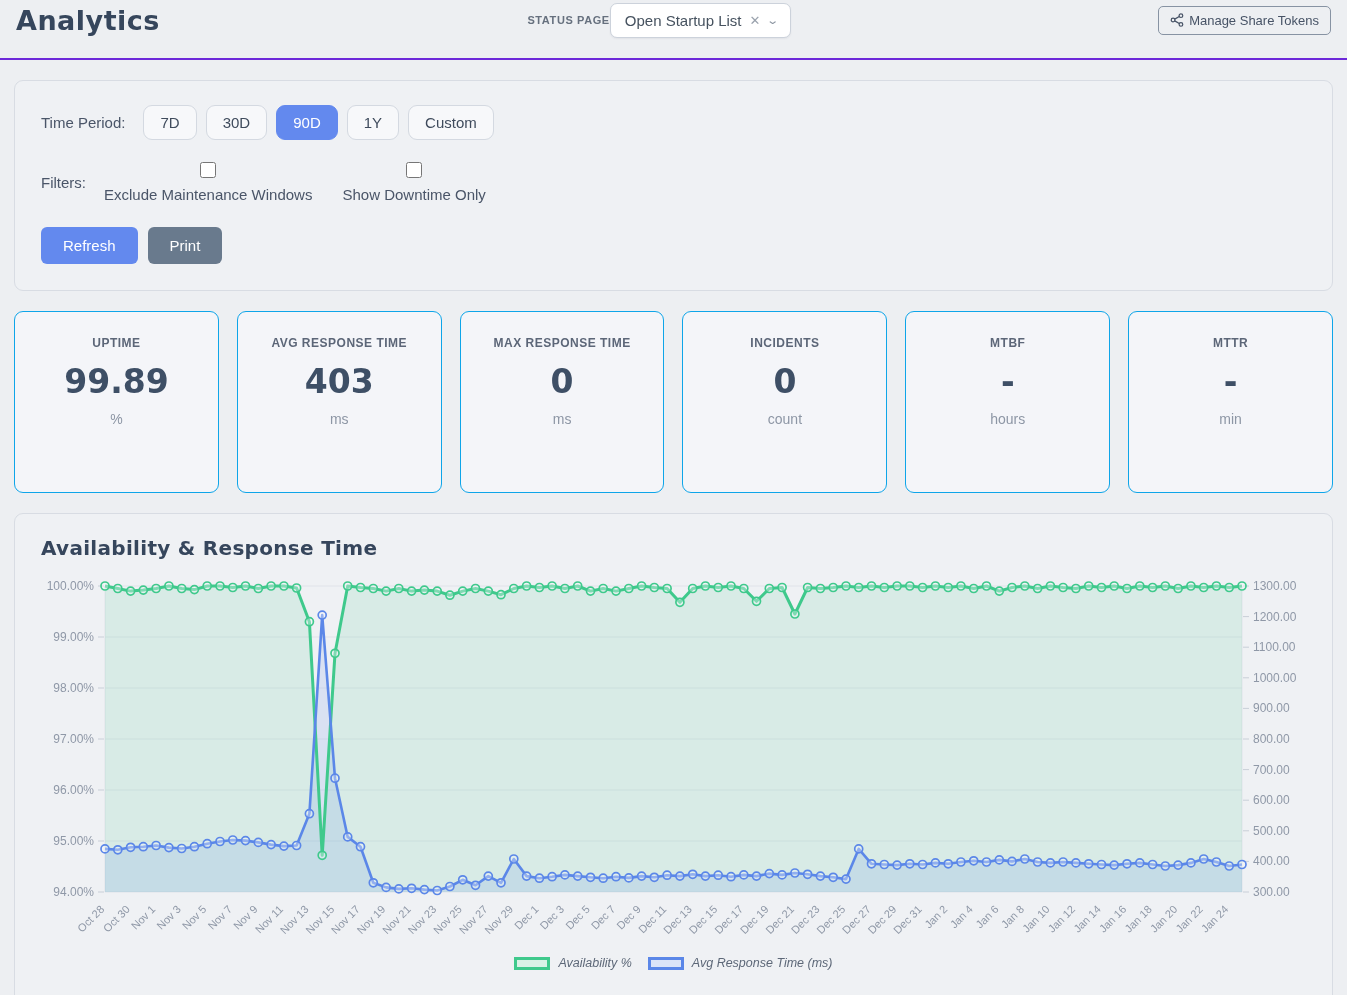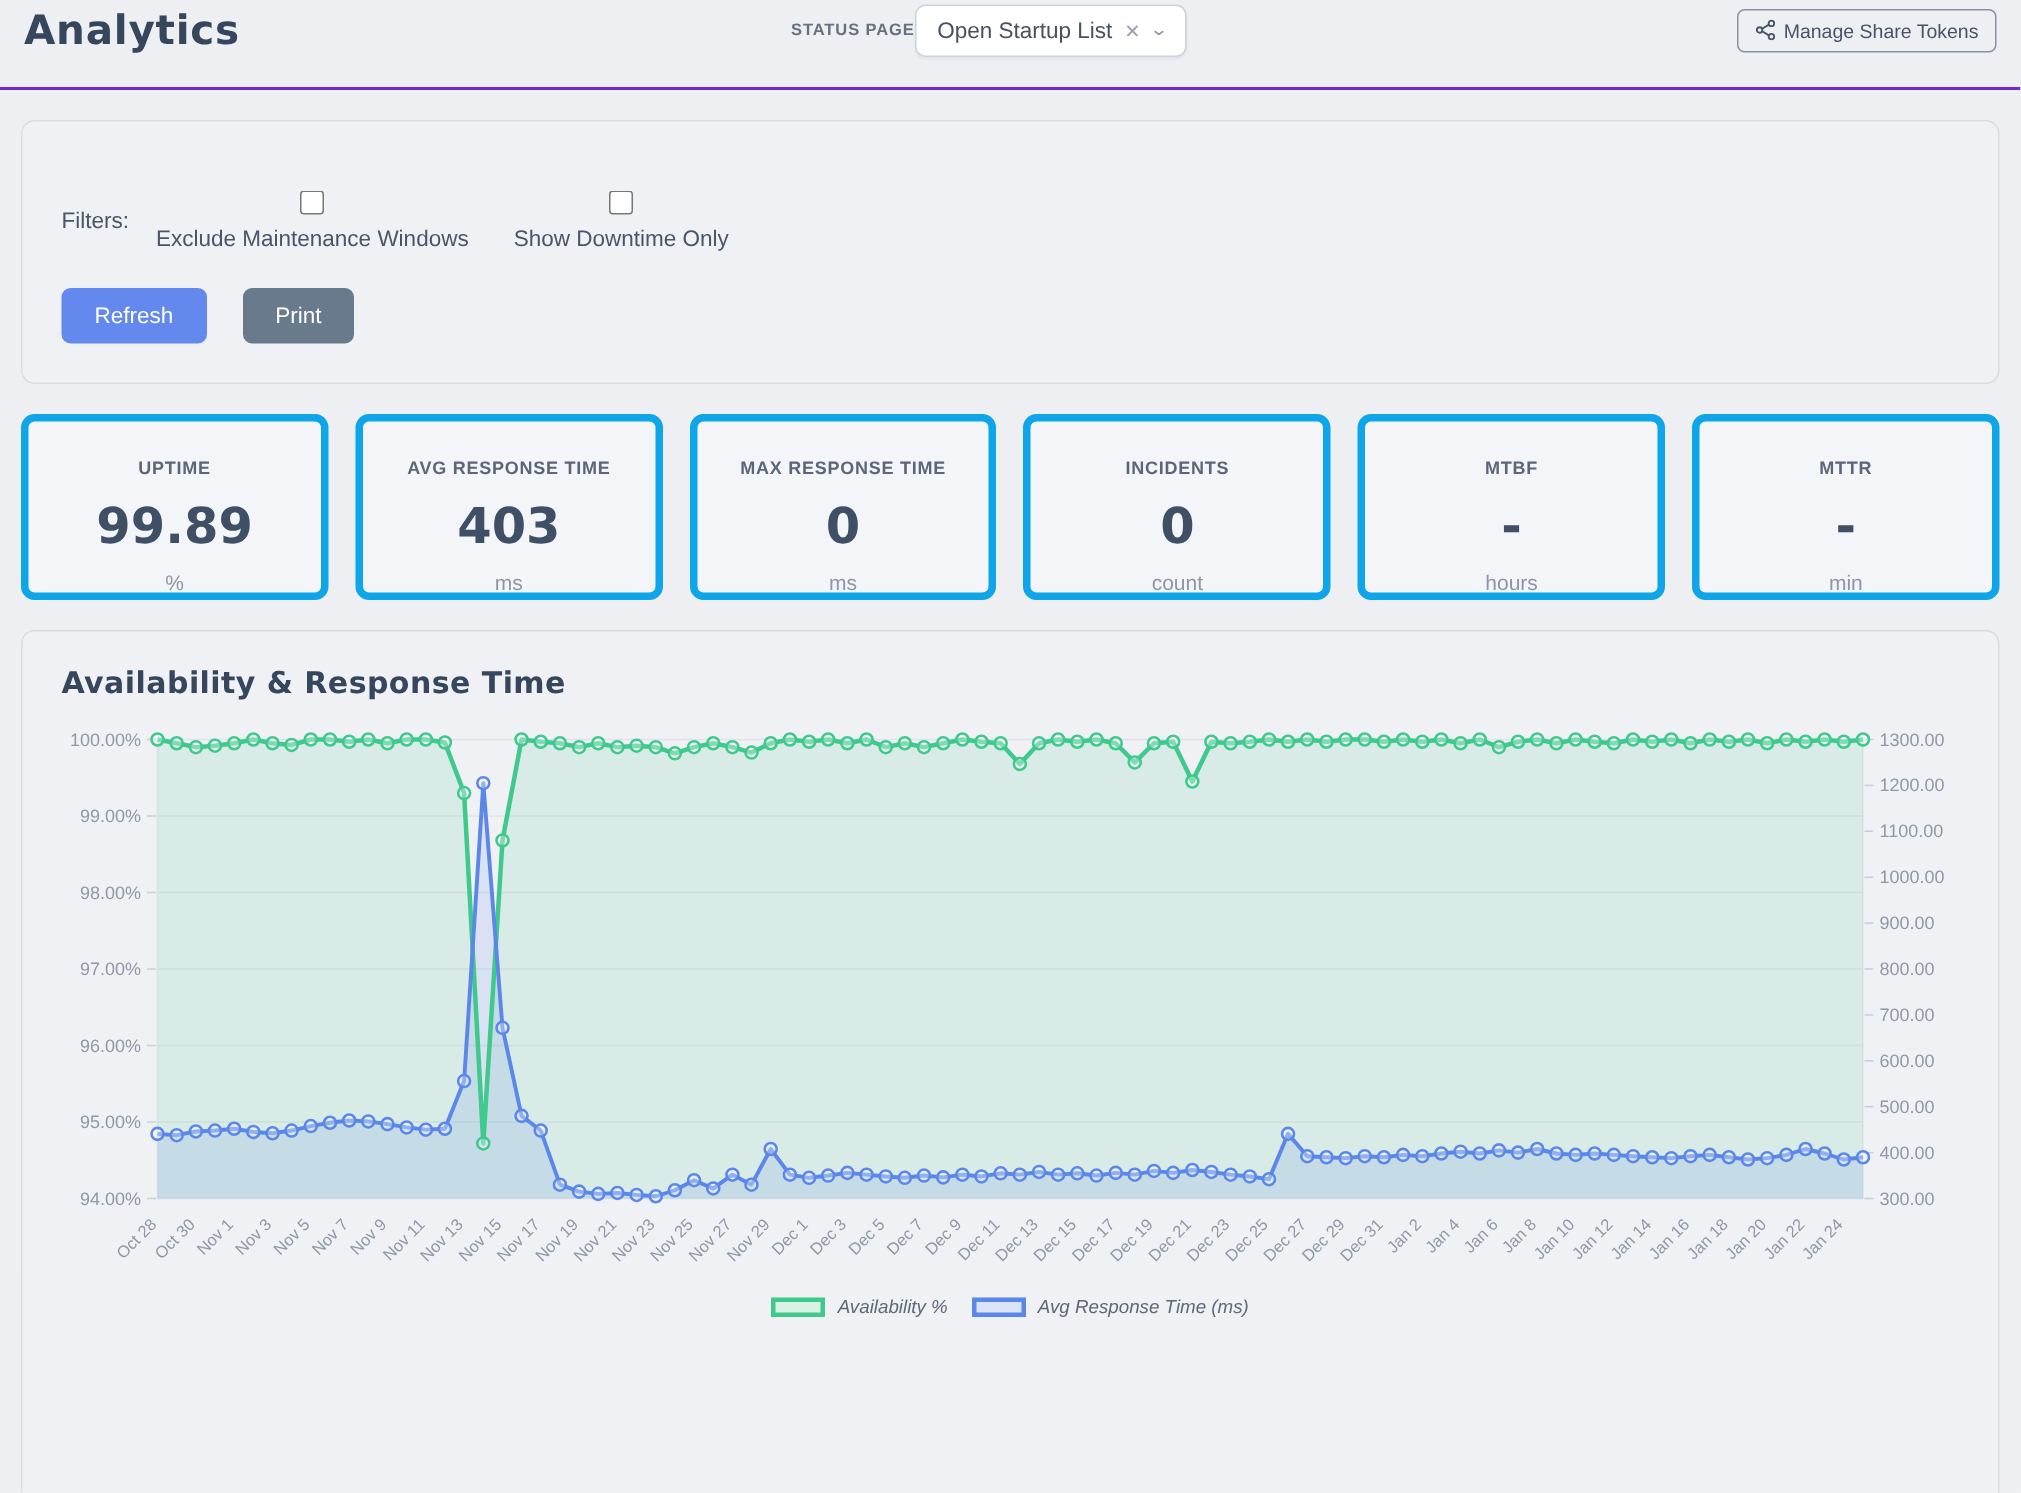--- a/index.html
+++ b/index.html
@@ -139,6 +139,16 @@
 </div>
 
 <div class="panel filter-panel">
+  <div class="fp-row">
+    <span class="fp-label">Time Period:</span>
+    <div class="period-group">
+      <button class="period-btn">7D</button>
+      <button class="period-btn">30D</button>
+      <button class="period-btn active">90D</button>
+      <button class="period-btn">1Y</button>
+      <button class="period-btn">Custom</button>
+    </div>
+  </div>
   <div class="fp-row filters-row">
     <span class="fp-label">Filters:</span>
     <label class="checkbox-item">

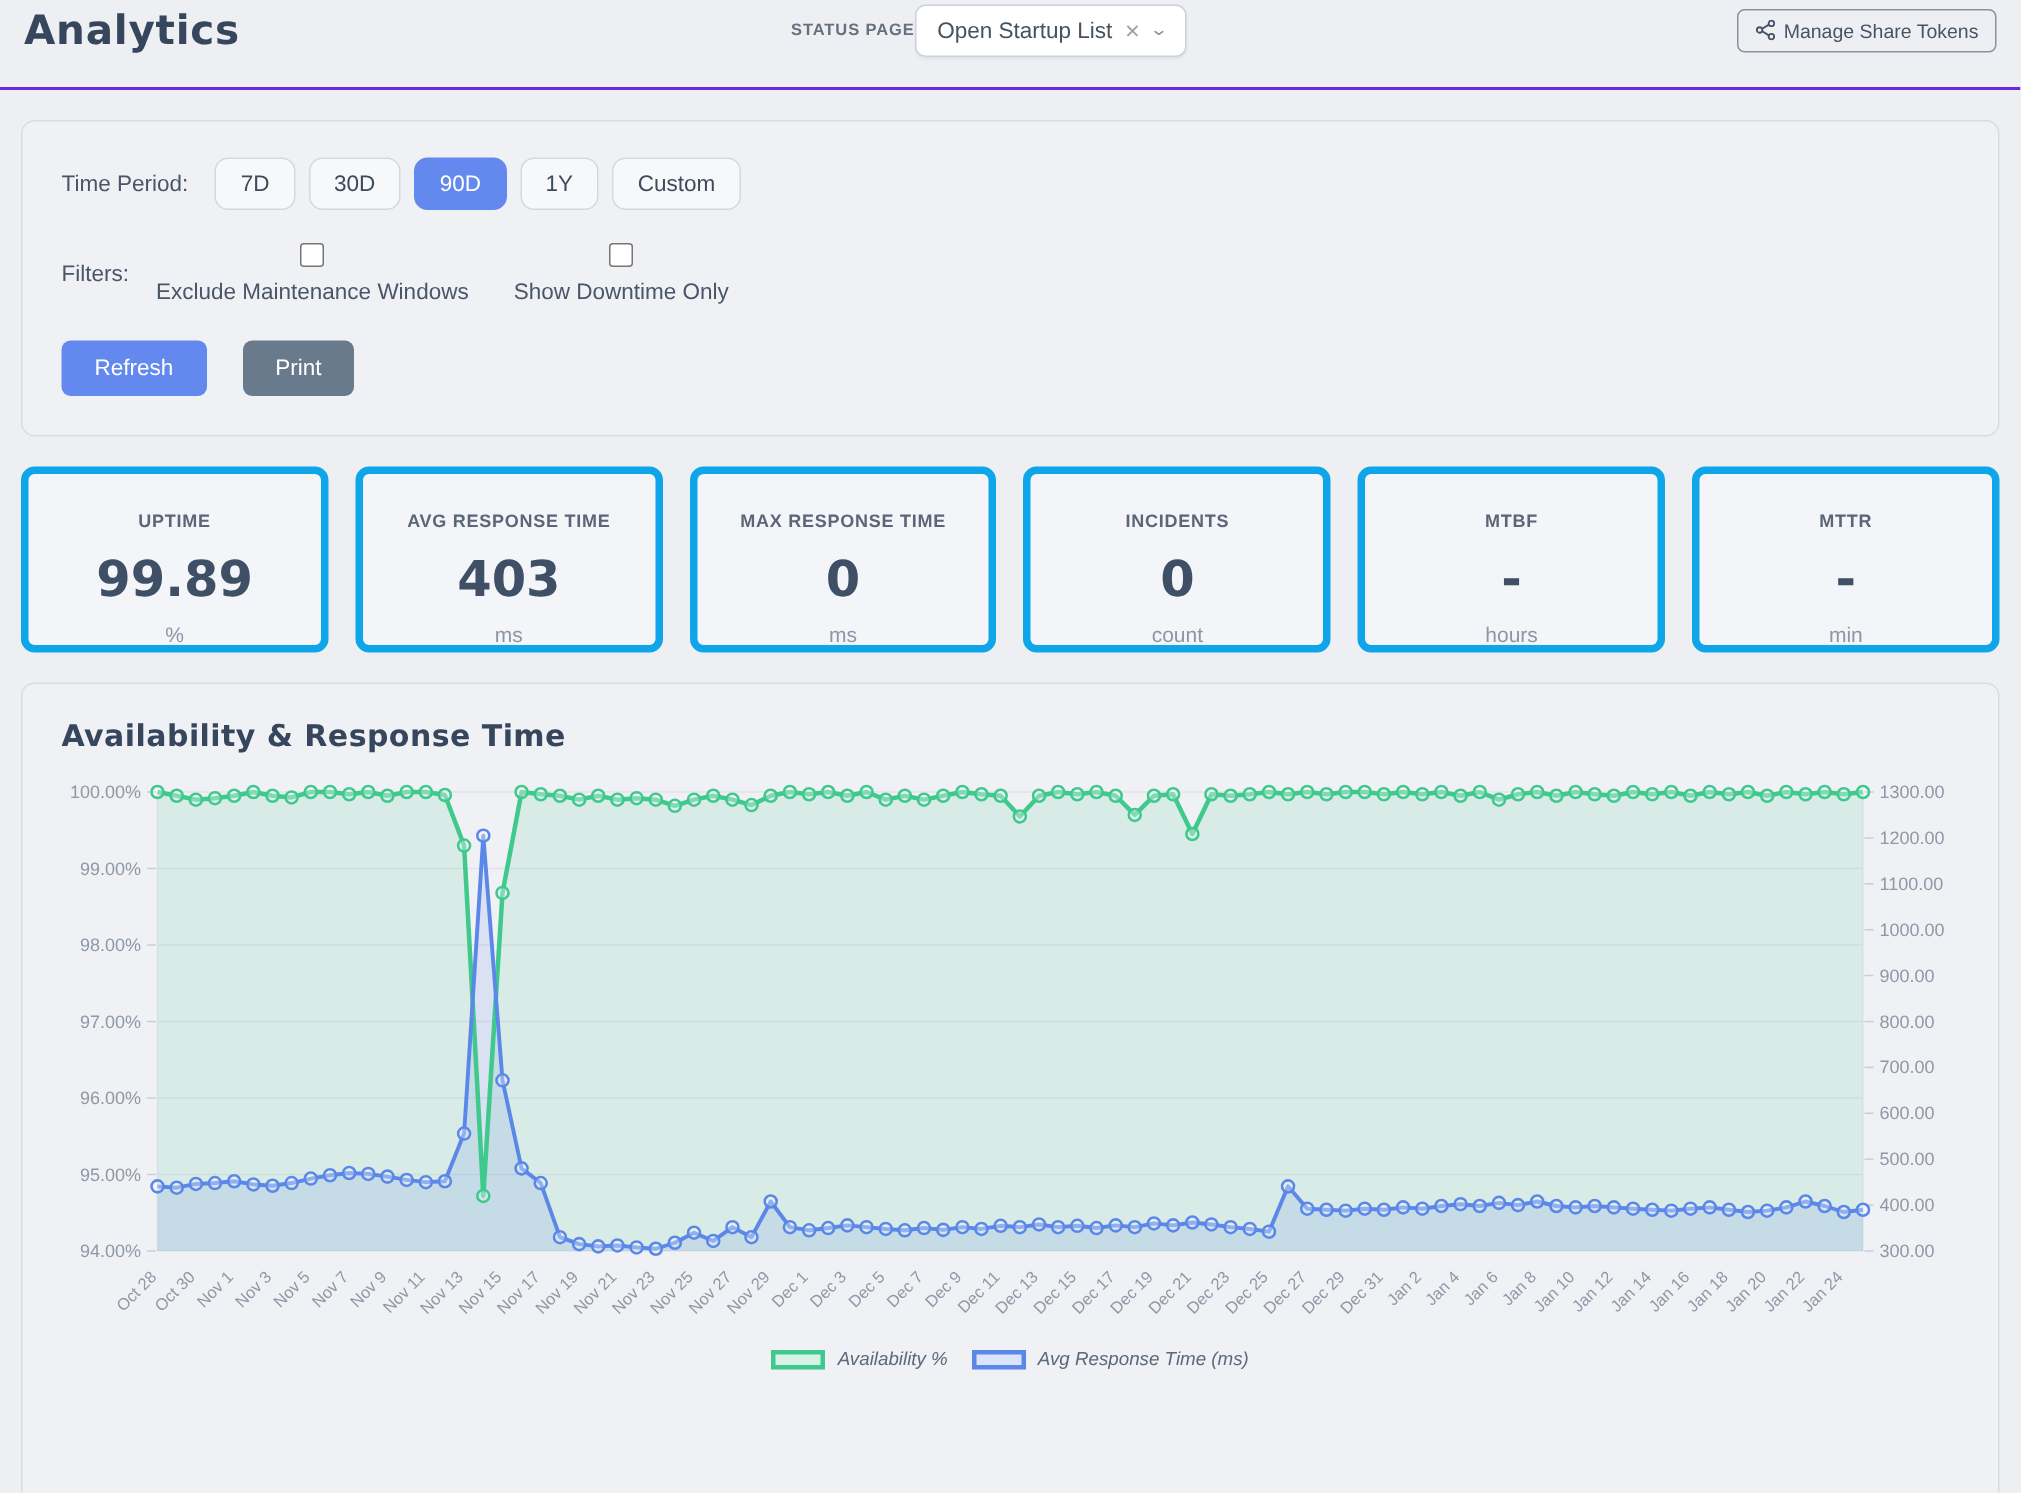--- a/index.html
+++ b/index.html
@@ -67,7 +67,7 @@
     border:1px solid #a6aeba; cursor:pointer;
   }
   .checkbox-item span { font-size:15px; color:#4a5568; }
-  .actions-row { margin-top:24px; gap:24px; }
+  .actions-row { margin-top:24px; gap:10px; }
   .btn {
     font-family:"Liberation Sans", sans-serif;
     font-size:15px; color:#ffffff; border:none; border-radius:6px;

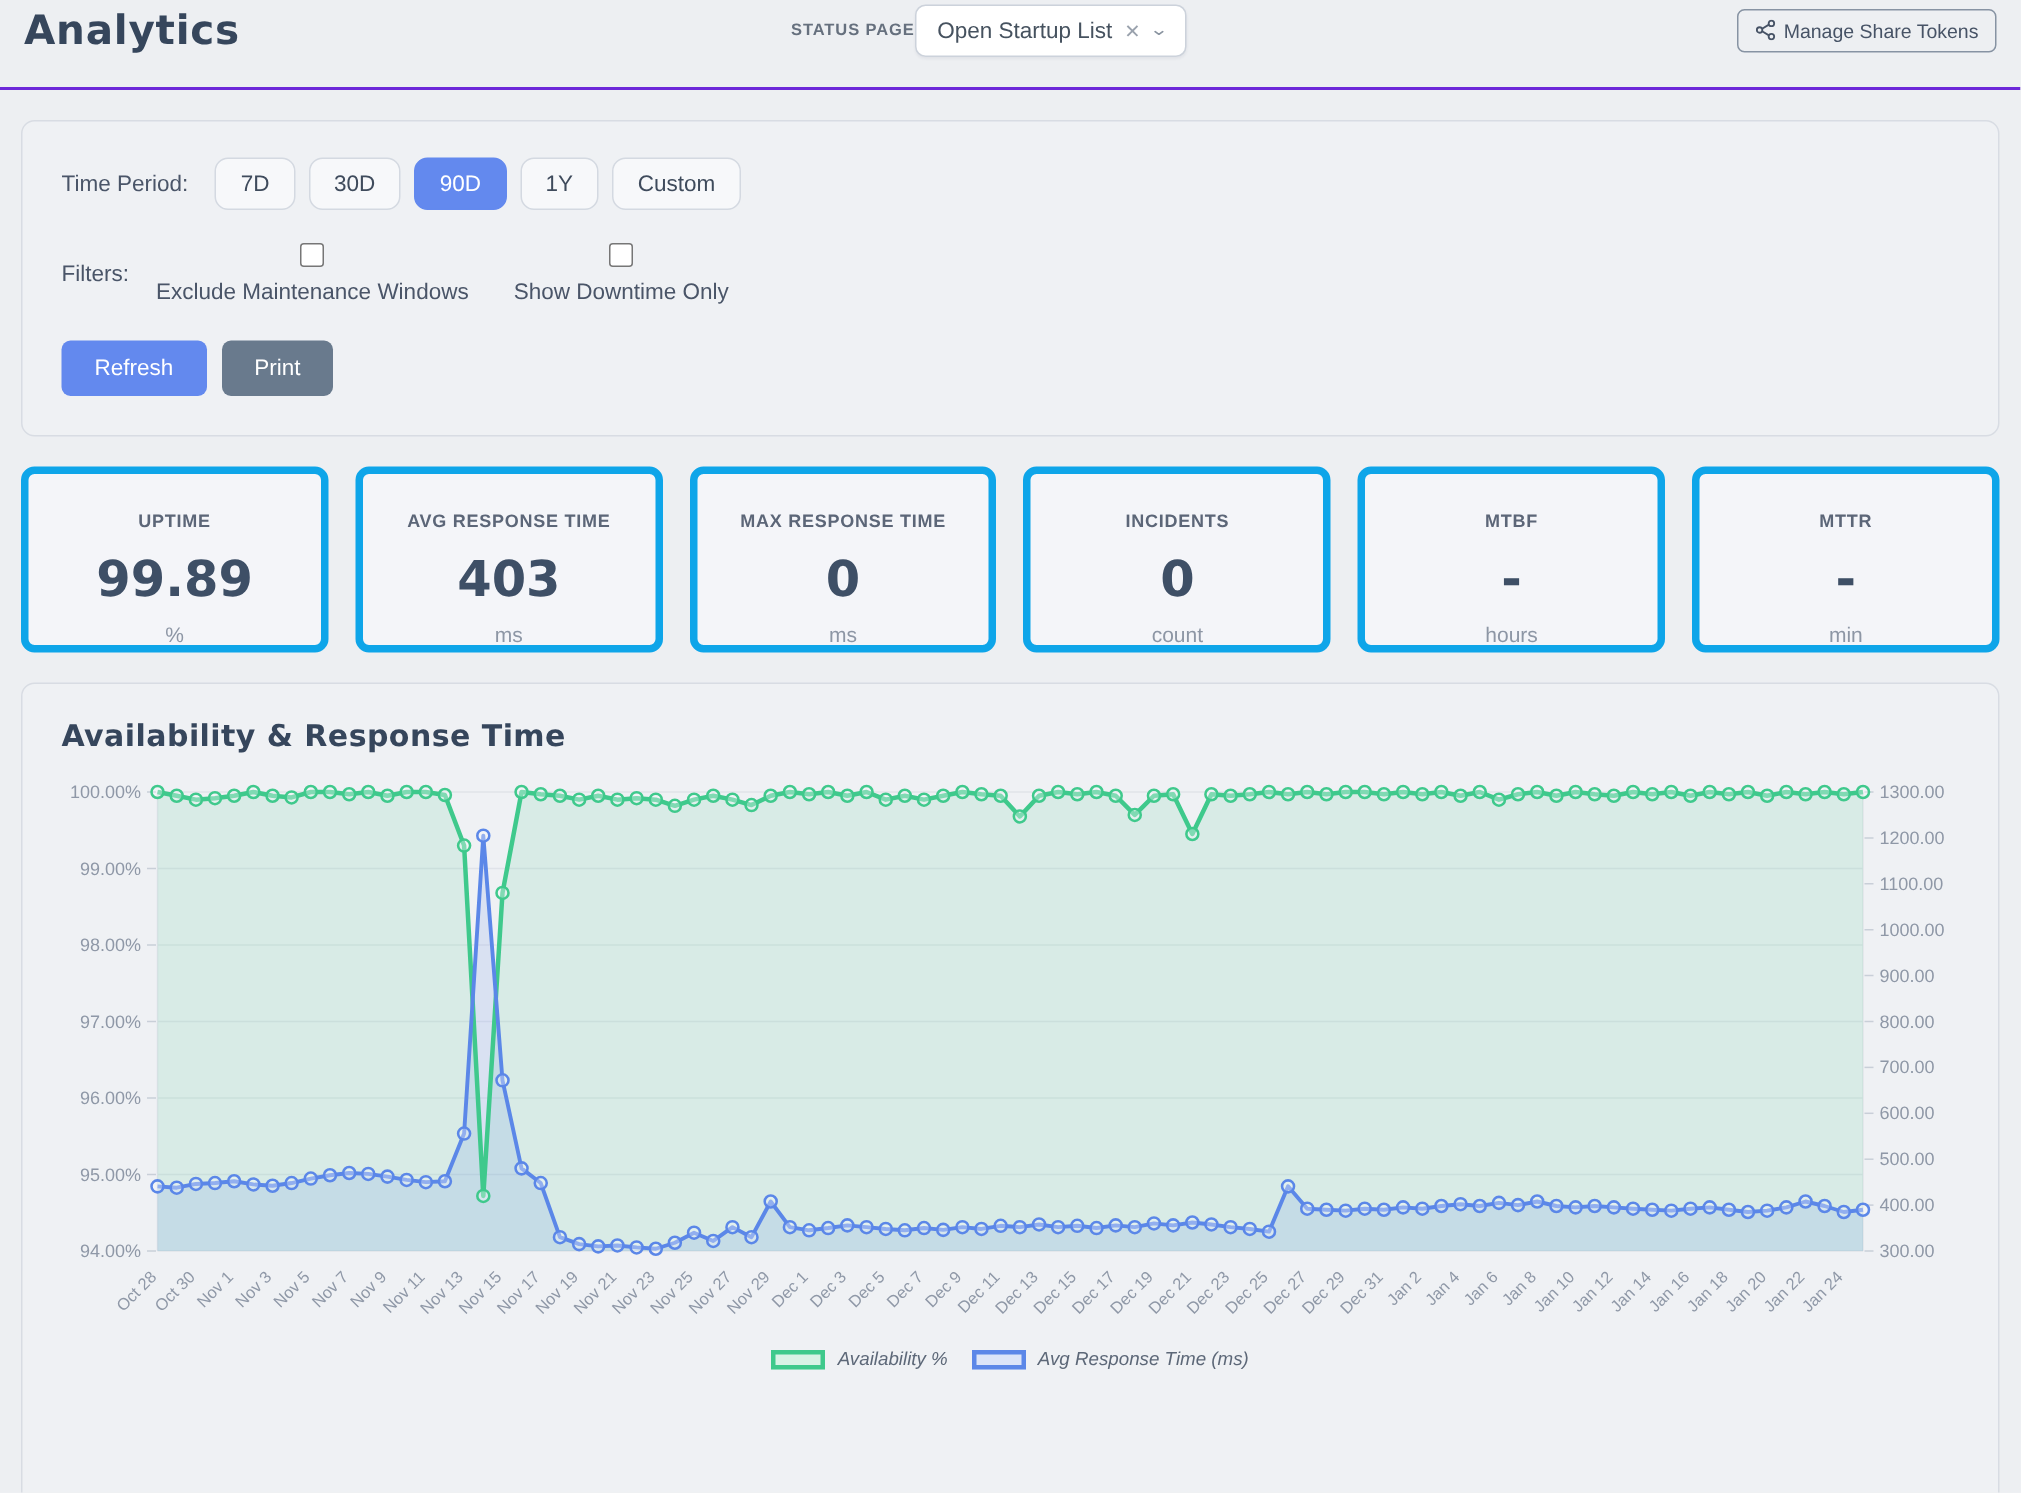--- a/index.html
+++ b/index.html
@@ -81,8 +81,8 @@
     margin:20px 14px 0 14px;
   }
   .stat-card {
-    background:#f4f5f9; border:5px solid #0ea5e9; border-radius:9px;
-    padding:24px 10px 26px 10px; text-align:center; height:124px;
+    background:#f4f5f9; border:1px solid #0ea5e9; border-radius:9px;
+    padding:24px 10px 26px 10px; text-align:center; height:182px;
   }
   .stat-label {
     font-size:12px; font-weight:700; color:#5c6678;

